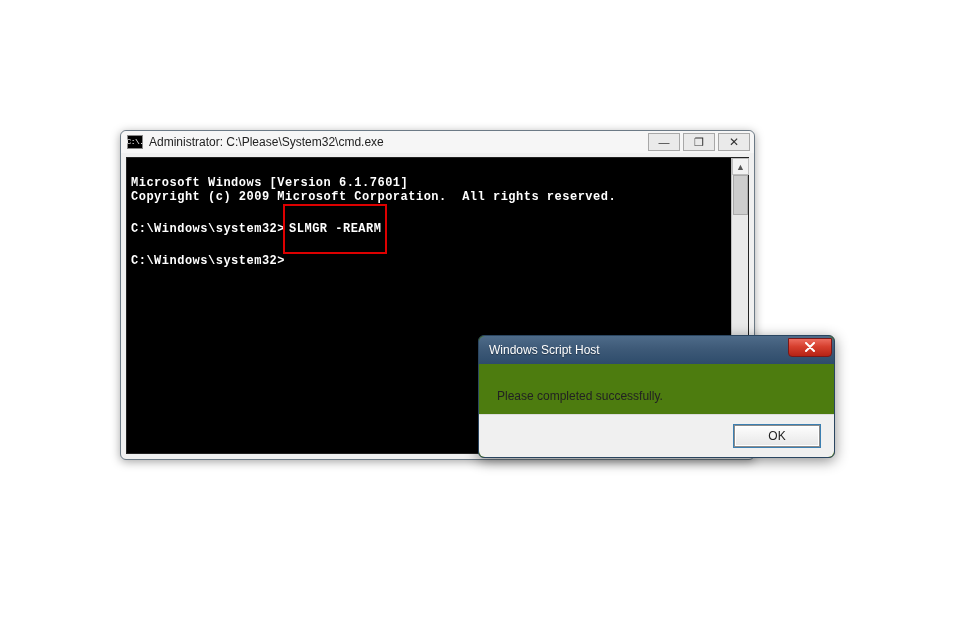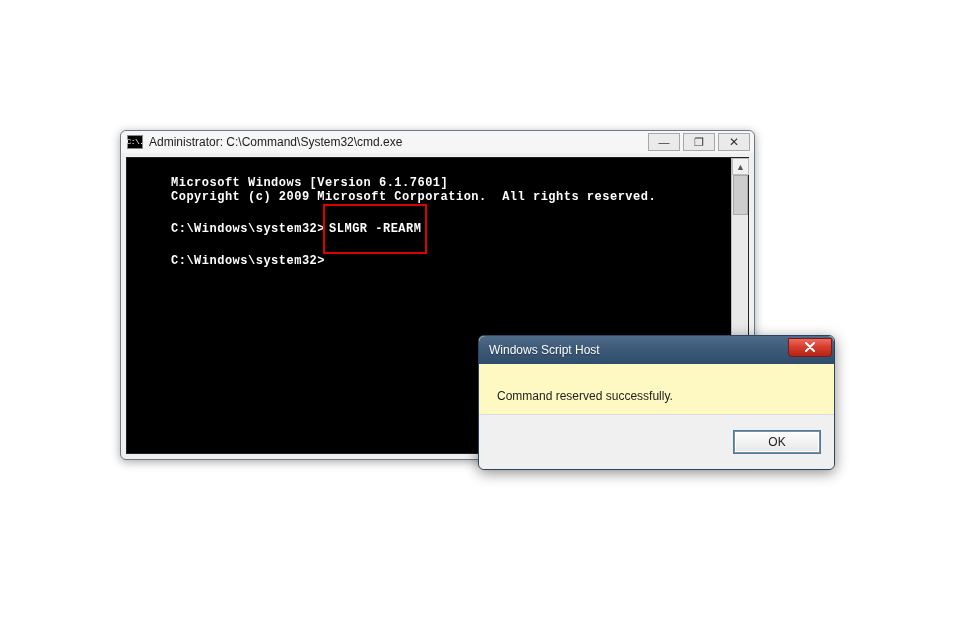--- a/index.html
+++ b/index.html
@@ -168,7 +168,7 @@
       <span class="cmd-icon">
         <span class="cmd-icon-text">C:\.</span>
       </span>
-      <span class="cmd-title">Administrator: C:\Command\System32\cmd.exe</span>
+      <span class="cmd-title">Administrator: C:\Please\System32\cmd.exe</span>
       <div class="cmd-ctrls">
         <div class="cmd-ctrl">
           <span>—</span>

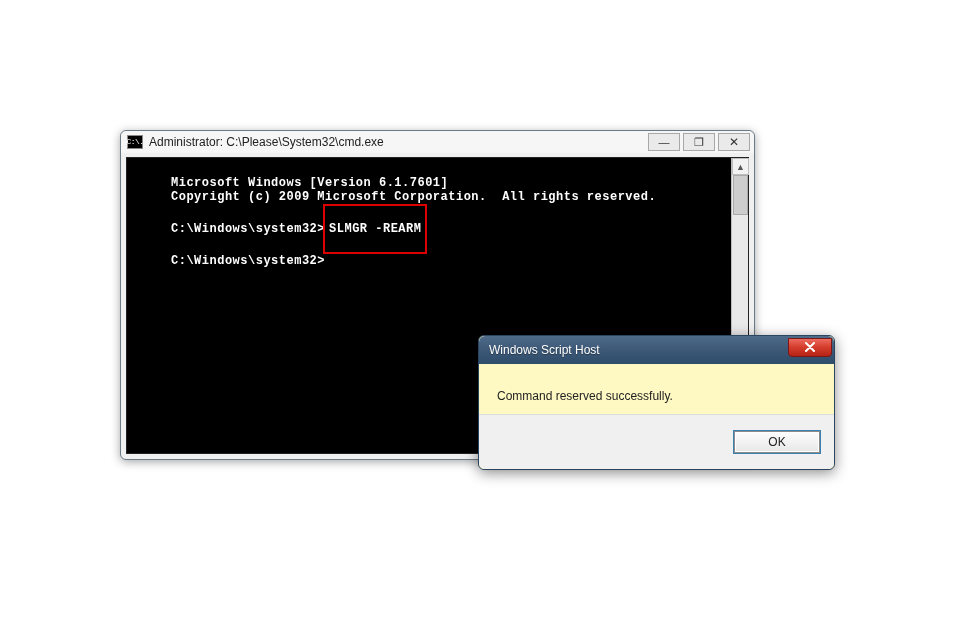--- a/index.html
+++ b/index.html
@@ -68,7 +68,7 @@
     white-space: pre;
     letter-spacing: 0.5px;
   }
-  .cmd-line { display: block; margin-left: 40px; }
+  .cmd-line { display: block; }
   .cmd-hl {
     display: inline-block;
     border: 2px solid #dd0000;

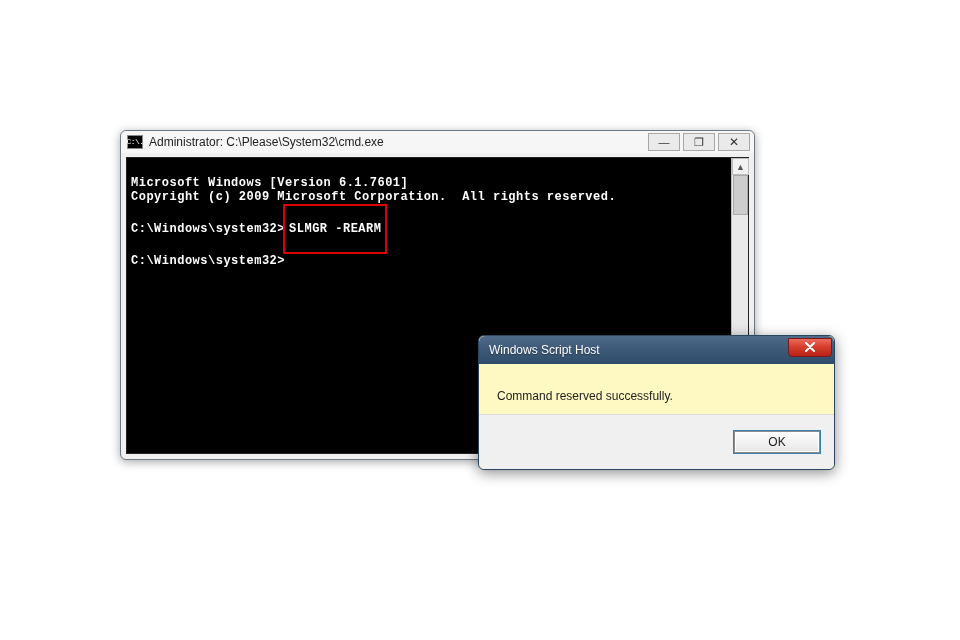--- a/index.html
+++ b/index.html
@@ -108,7 +108,7 @@
     position: absolute;
     left: 478px; top: 335px;
     width: 357px;
-    background: #fef9c3;
+    background: #4d7c0f;
     border: 1px solid #2a4560;
     border-radius: 6px;
     box-shadow: 0 3px 14px rgba(0,0,0,0.45);

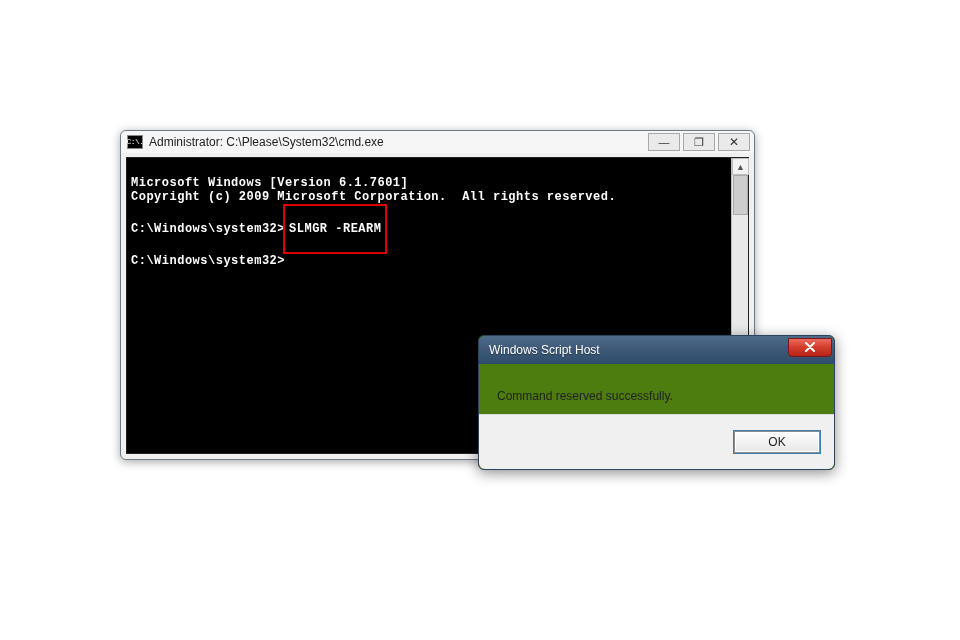--- a/index.html
+++ b/index.html
@@ -212,7 +212,7 @@
       </div>
     </div>
     <div class="dlg-body">
-      <p>Command reserved successfully.</p>
+      <p>Please completed successfully.</p>
     </div>
     <div class="dlg-btnrow">
       <div class="dlg-ok">

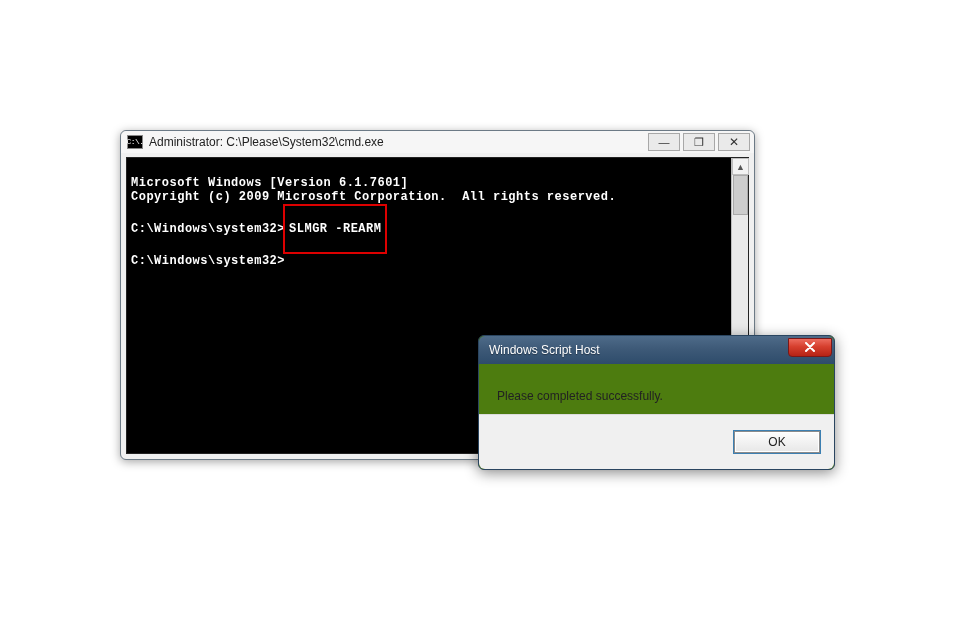--- a/index.html
+++ b/index.html
@@ -145,7 +145,7 @@
     background: #f0f0f0;
     border-top: 1px solid #dcdcdc;
     border-bottom-left-radius: 6px; border-bottom-right-radius: 6px;
-    padding: 16px 14px;
+    padding: 10px 14px;
     display: flex; justify-content: flex-end;
   }
   .dlg-ok {

